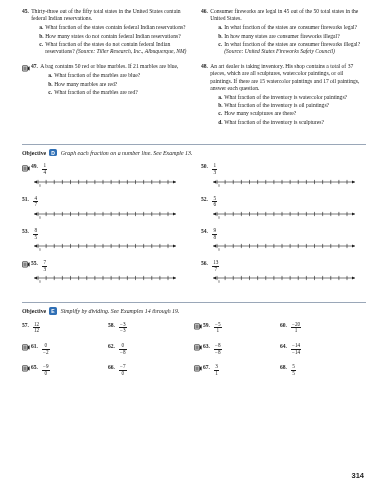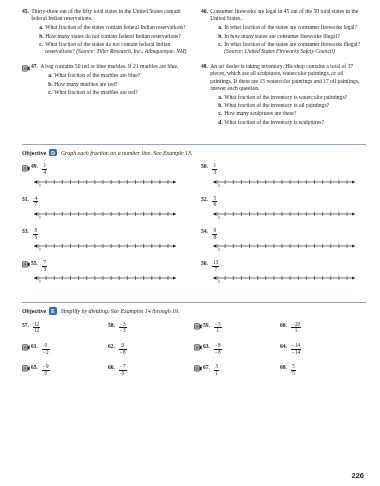--- a/index.html
+++ b/index.html
@@ -726,7 +726,7 @@
       </div>
     </div>
 
-  <div class="footer">226</div>
+  <div class="footer">314</div>
 </div>
 
 </body></html>

